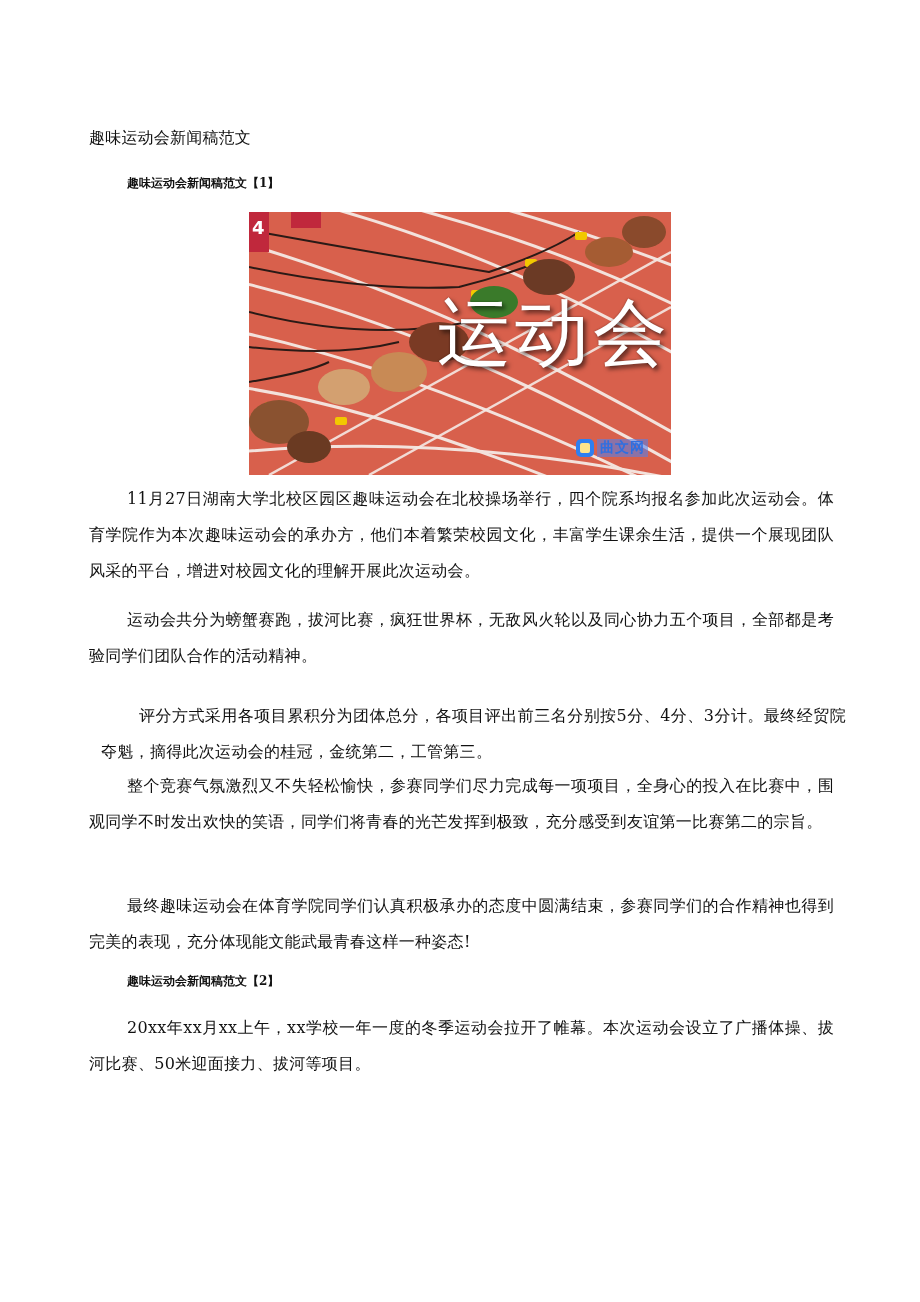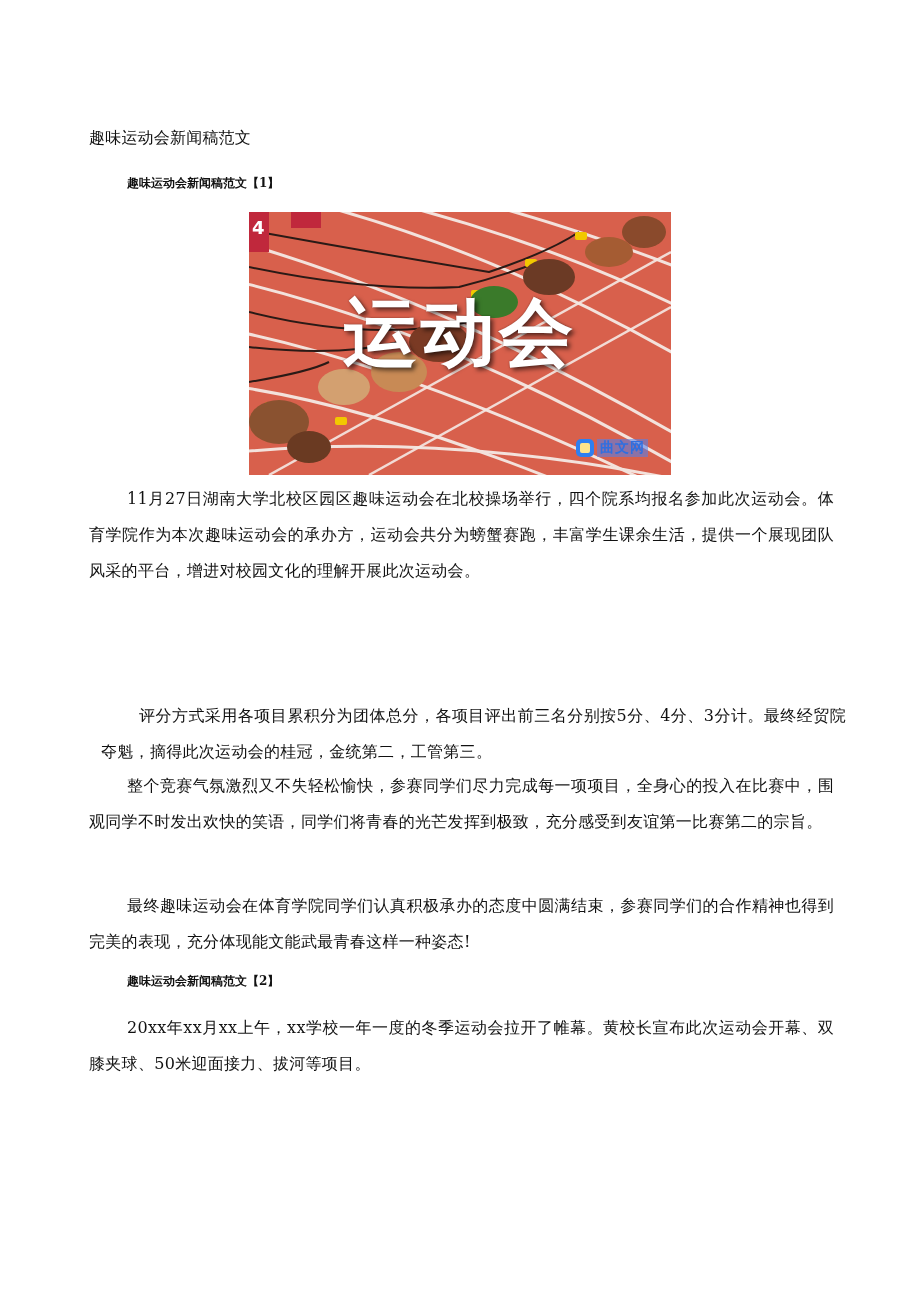--- a/index.html
+++ b/index.html
@@ -66,9 +66,9 @@
       left: 0;
       top: 72px;
       width: 422px;
-      text-align: center;
+      text-align: right;
       font-family: "DejaVu Sans", "Liberation Sans", sans-serif;
-      font-weight: bold;
+      font-weight: normal;
       font-size: 74px;
       color: #ffffff;
       letter-spacing: 4px;

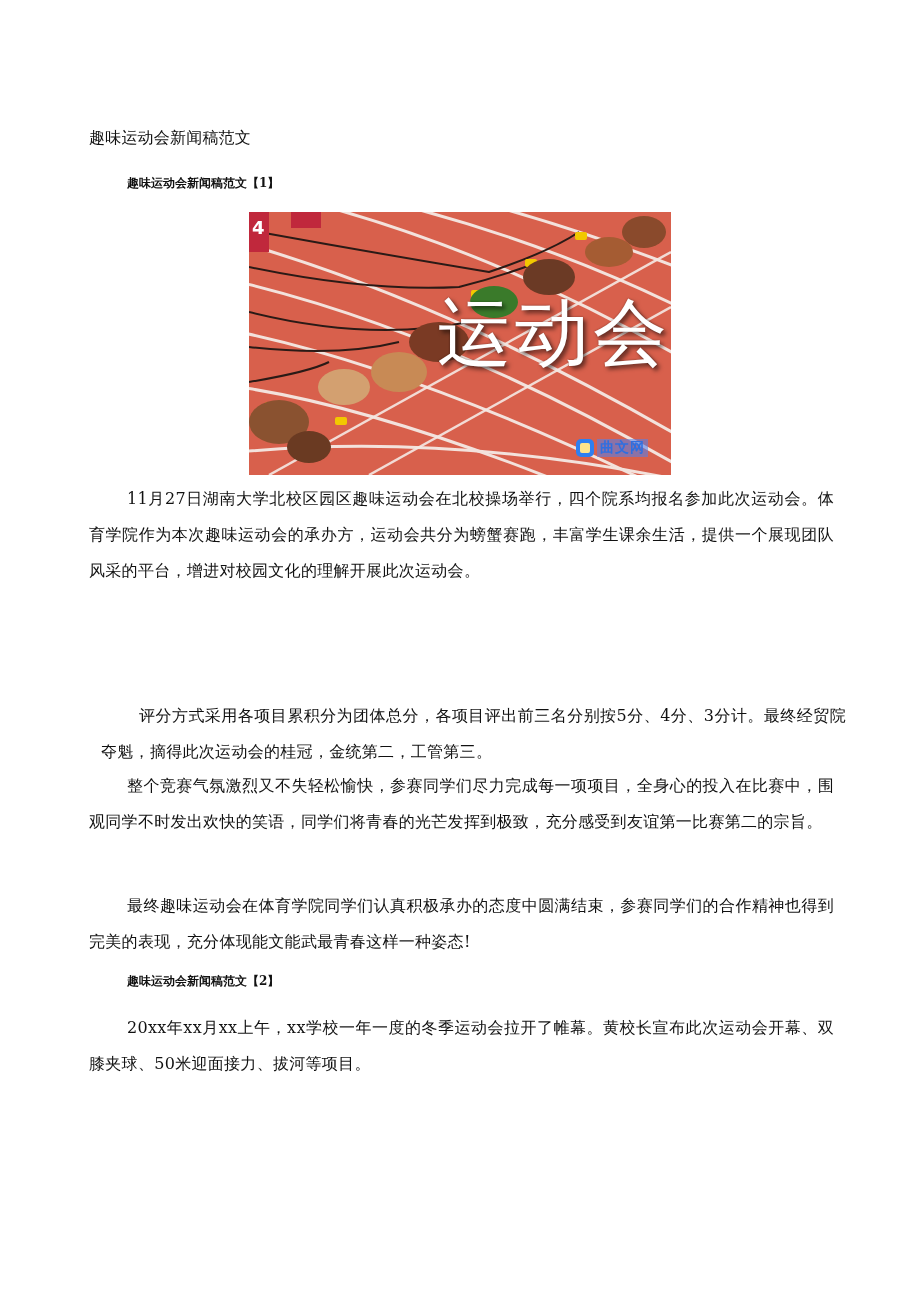--- a/index.html
+++ b/index.html
@@ -175,7 +175,7 @@
     </div>
   </div>
 
-  <p class="para" style="top:481px; margin:0;">11月27日湖南大学北校区园区趣味运动会在北校操场举行，四个院系均报名参加此次运动会。体育学院作为本次趣味运动会的承办方，运动会共分为螃蟹赛跑，丰富学生课余生活，提供一个展现团队风采的平台，增进对校园文化的理解开展此次运动会。</p>
+  <p class="para" style="top:481px; margin:0;">11月27日湖南大学北校区园区趣味运动会在北校操场举行，四个院系均报名参加此次运动会。体育学院作为本次趣味运动会的承办方，他们本着繁荣校园文化，丰富学生课余生活，提供一个展现团队风采的平台，增进对校园文化的理解开展此次运动会。</p>
   <p class="para" style="top:686px; margin:12px;">评分方式采用各项目累积分为团体总分，各项目评出前三名分别按5分、4分、3分计。最终经贸院夺魁，摘得此次运动会的桂冠，金统第二，工管第三。</p>
   <p class="para" style="top:888px; margin:0;">最终趣味运动会在体育学院同学们认真积极承办的态度中圆满结束，参赛同学们的合作精神也得到完美的表现，充分体现能文能武最青春这样一种姿态!</p>
   <p class="para" style="top:768px; margin:0;">整个竞赛气氛激烈又不失轻松愉快，参赛同学们尽力完成每一项项目，全身心的投入在比赛中，围观同学不时发出欢快的笑语，同学们将青春的光芒发挥到极致，充分感受到友谊第一比赛第二的宗旨。</p>

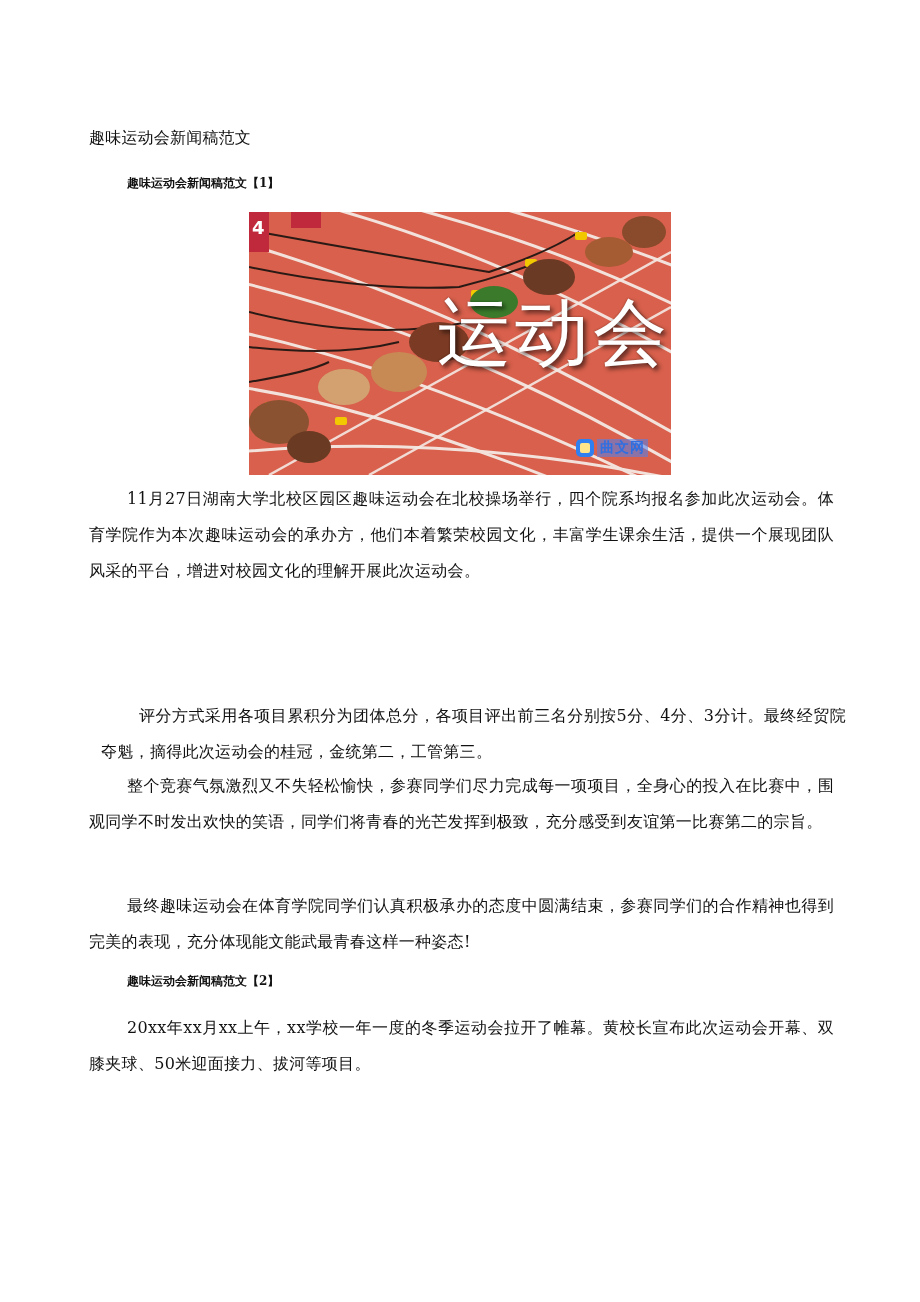--- a/index.html
+++ b/index.html
@@ -176,6 +176,7 @@
   </div>
 
   <p class="para" style="top:481px; margin:0;">11月27日湖南大学北校区园区趣味运动会在北校操场举行，四个院系均报名参加此次运动会。体育学院作为本次趣味运动会的承办方，他们本着繁荣校园文化，丰富学生课余生活，提供一个展现团队风采的平台，增进对校园文化的理解开展此次运动会。</p>
+  <p class="para" style="top:602px; margin:0;">运动会共分为螃蟹赛跑，拔河比赛，疯狂世界杯，无敌风火轮以及同心协力五个项目，全部都是考验同学们团队合作的活动精神。</p>
   <p class="para" style="top:686px; margin:12px;">评分方式采用各项目累积分为团体总分，各项目评出前三名分别按5分、4分、3分计。最终经贸院夺魁，摘得此次运动会的桂冠，金统第二，工管第三。</p>
   <p class="para" style="top:888px; margin:0;">最终趣味运动会在体育学院同学们认真积极承办的态度中圆满结束，参赛同学们的合作精神也得到完美的表现，充分体现能文能武最青春这样一种姿态!</p>
   <p class="para" style="top:768px; margin:0;">整个竞赛气氛激烈又不失轻松愉快，参赛同学们尽力完成每一项项目，全身心的投入在比赛中，围观同学不时发出欢快的笑语，同学们将青春的光芒发挥到极致，充分感受到友谊第一比赛第二的宗旨。</p>

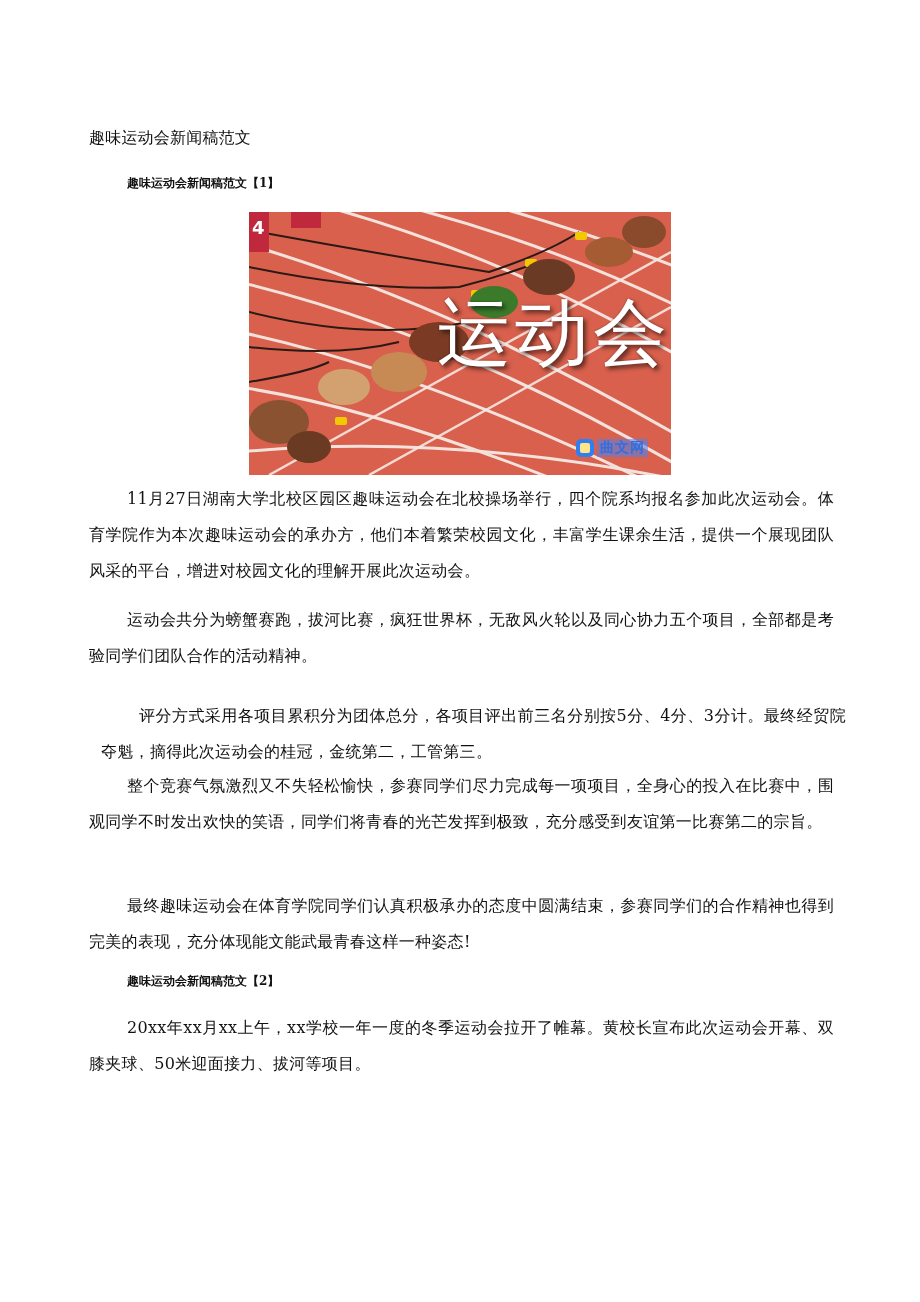--- a/index.html
+++ b/index.html
@@ -183,7 +183,7 @@
 
   <div class="section-heading" style="top:970px;">趣味运动会新闻稿范文【2】</div>
 
-  <p class="para" style="top:1010px; margin:0;">20xx年xx月xx上午，xx学校一年一度的冬季运动会拉开了帷幕。黄校长宣布此次运动会开幕、双膝夹球、50米迎面接力、拔河等项目。</p>
+  <p class="para" style="top:1010px; margin:0;">20xx年xx月xx上午，xx学校一年一度的冬季运动会拉开了帷幕。本次运动会设立了广播体操、拔河比赛、50米迎面接力、拔河等项目。</p>
 
 </div>
 

